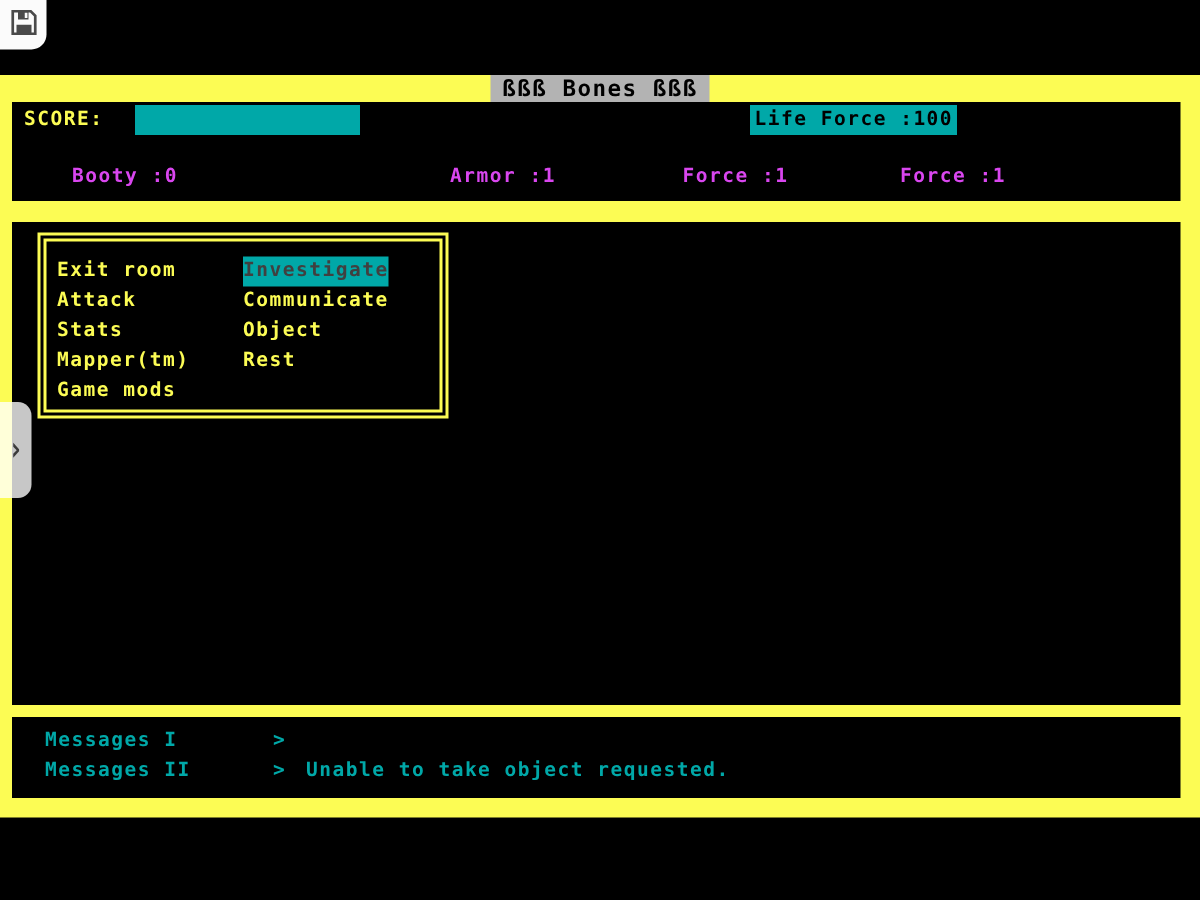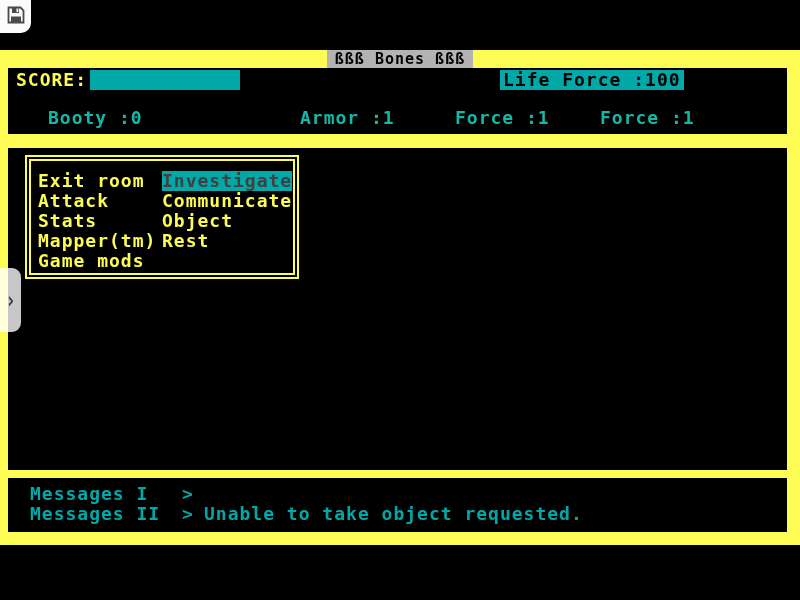--- a/index.html
+++ b/index.html
@@ -33,7 +33,7 @@
   .panel.main  { top:98px;  height:322px; }
   .panel.msgs  { top:428px; height:54px;text-align:center; }
 
-  .t { font-size:18px; letter-spacing:1px; line-height:20px; white-space:pre; }
+  .t { font-size:13px; letter-spacing:1px; line-height:20px; white-space:pre; }
 
   .score-label { position:absolute; left:8px;  top:2px; color:#FCFC54; }
   .score-bar {

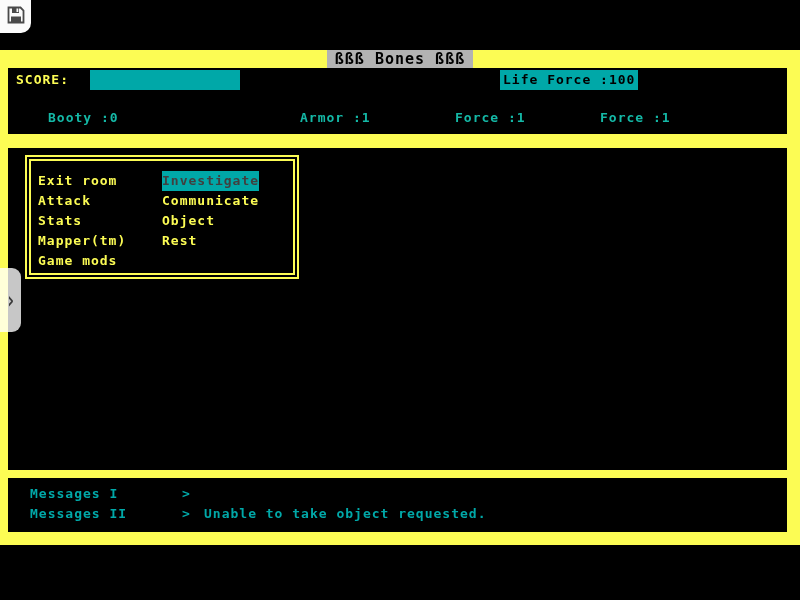--- a/index.html
+++ b/index.html
@@ -45,7 +45,7 @@
     background:#00A8A8; color:#000; padding:0 3px;
   }
 
-  .stat-item { position:absolute; top:40px; color:#14b8a6; }
+  .stat-item { position:absolute; top:40px; color:#d946ef; }
   .stat-0 { left:40px; }  .stat-1 { left:292px; }
   .stat-2 { left:447px; } .stat-3 { left:592px; }
 

